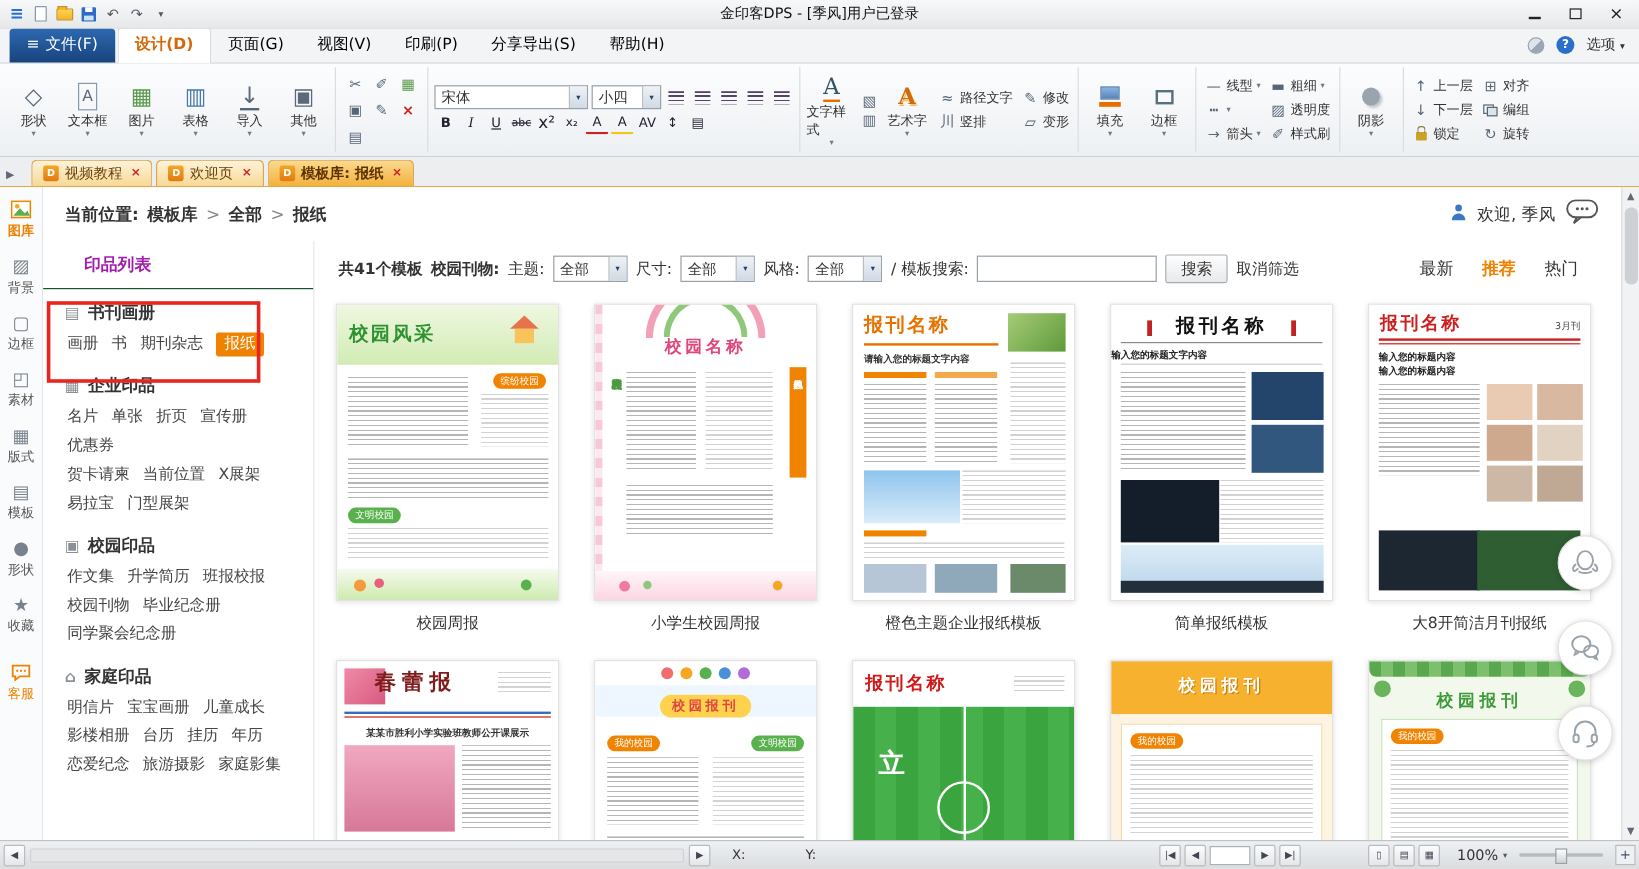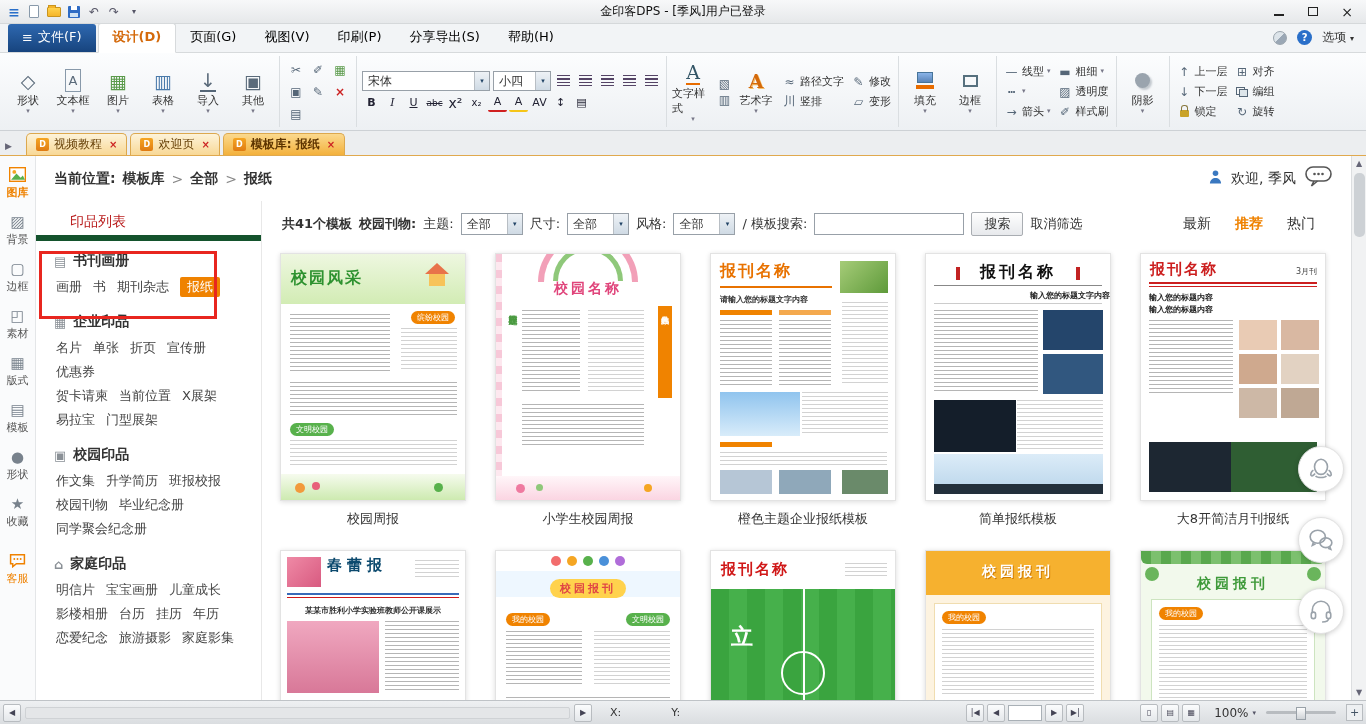--- a/index.html
+++ b/index.html
@@ -216,7 +216,7 @@
     </div>
     <div class="rgroup">
       <div class="rcol">
-        <div style="display:flex;gap:3px;">
+        <div style="display:flex;gap:3px;align-items:center">
           <div class="combo" style="width:128px">
               <span class="val">宋体</span>
               <span class="caretbox">▾</span>

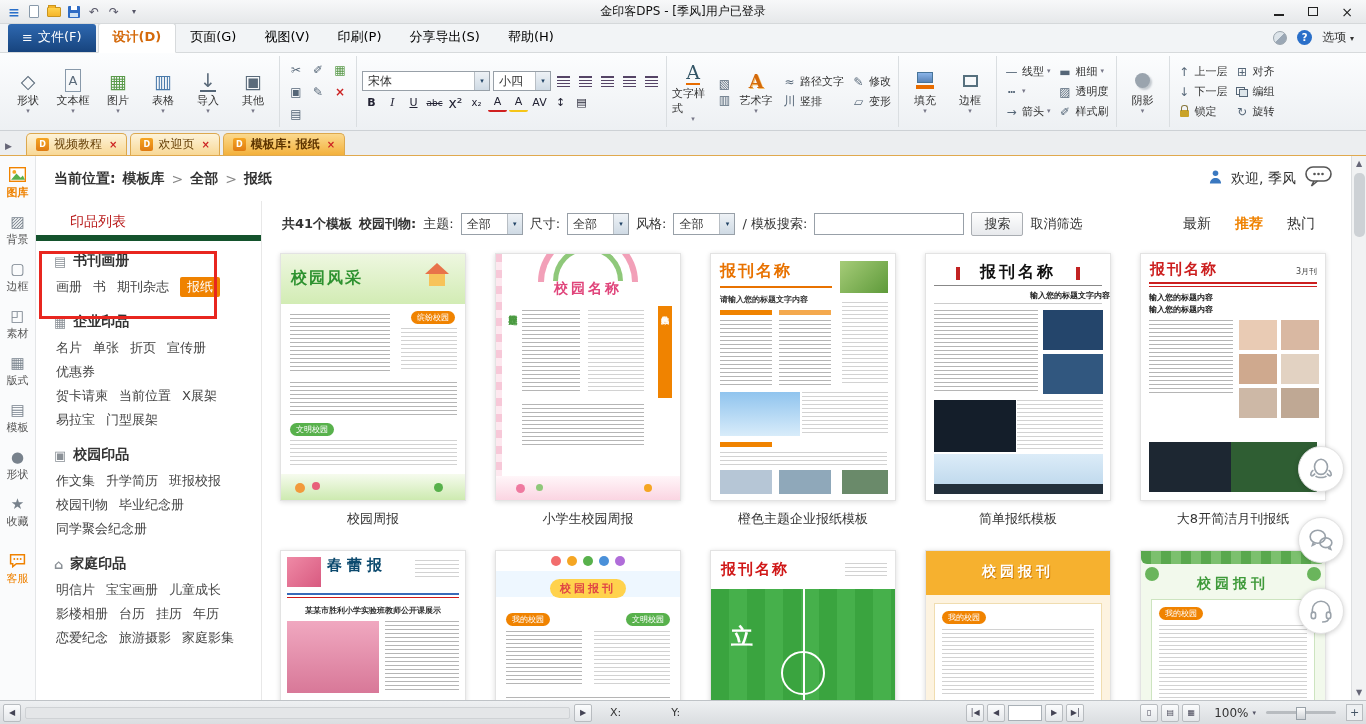--- a/index.html
+++ b/index.html
@@ -80,7 +80,7 @@
 .crumb-right{margin-left:auto;display:flex;align-items:center;gap:9px;font-size:14px;color:#333}
 .body-row{flex:1;display:flex;min-height:0}
 .left-panel{width:226px;flex:0 0 226px;border-right:1px solid #e8e8e8;position:relative;background:#fff}
-.panel-title{height:40px;line-height:40px;padding-left:34px;font-size:14px;font-weight:normal;color:#b91c1c;border-bottom:6px solid #14532d}
+.panel-title{height:40px;line-height:40px;padding-left:34px;font-size:14px;font-weight:bold;color:#a21caf;border-bottom:1px solid #14532d}
 .psection{padding:11px 0 2px 18px}
 .psec-head{display:flex;align-items:center;gap:7px;font-size:14px;font-weight:bold;color:#333;margin-bottom:6px}
 .psec-head .gl{color:#8a9096;font-size:13px}

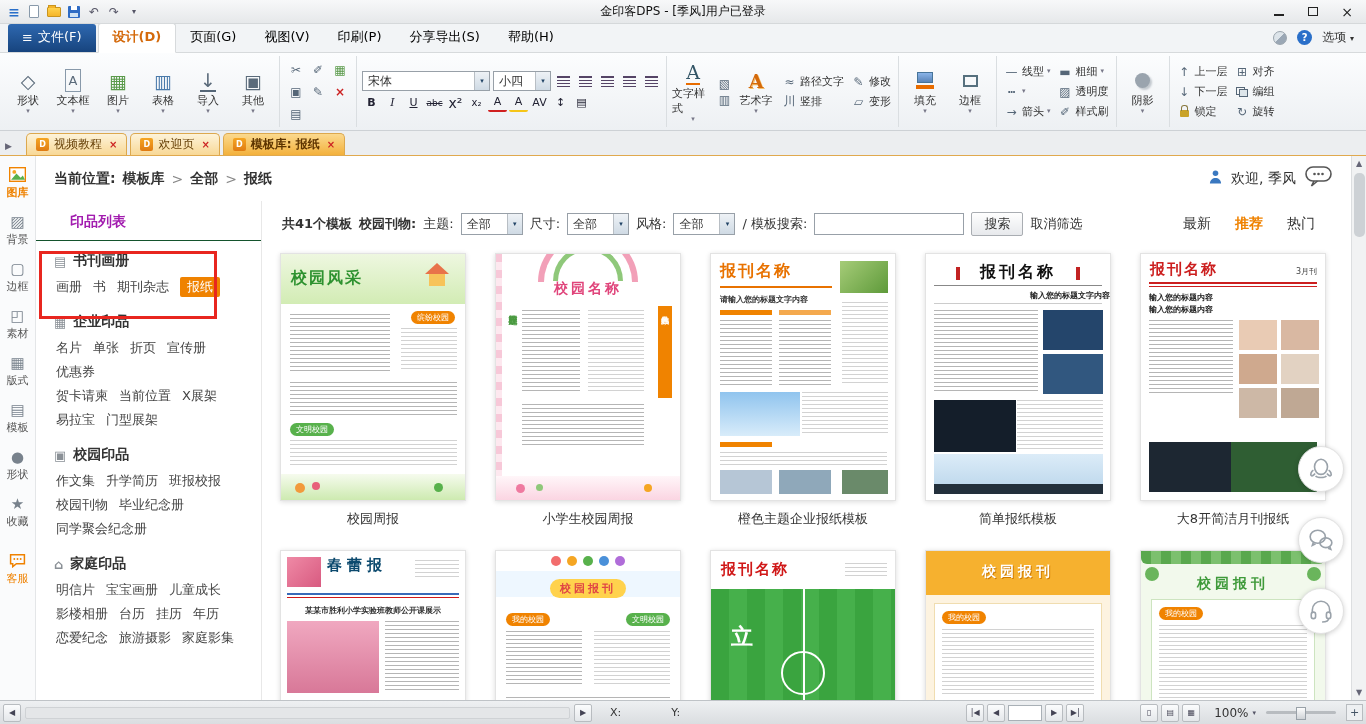--- a/index.html
+++ b/index.html
@@ -665,7 +665,7 @@
                   <div class="abs" style="left:30px;top:13px;width:4px;height:13px;background:#c22222"></div>
                   <div class="abs" style="right:30px;top:13px;width:4px;height:13px;background:#c22222"></div>
                   <div class="abs" style="left:8px;right:8px;top:31px;height:1px;background:#888"></div>
-                  <div class="abs" style="left:0;right:0;top:36px;text-align:right;font-size:8px;font-weight:bold;color:#222">输入您的标题文字内容</div>
+                  <div class="abs" style="left:0;right:0;top:36px;text-align:left;font-size:8px;font-weight:bold;color:#222">输入您的标题文字内容</div>
                   <div class="abs" style="left:8px;right:8px;top:49px;height:1px;background:#ccc"></div>
                   <div class="abs ft" style="left:8px;top:56px;width:104px;height:84px"></div>
                   <div class="abs" style="right:7px;top:56px;width:60px;height:40px;background:#24456b"></div>

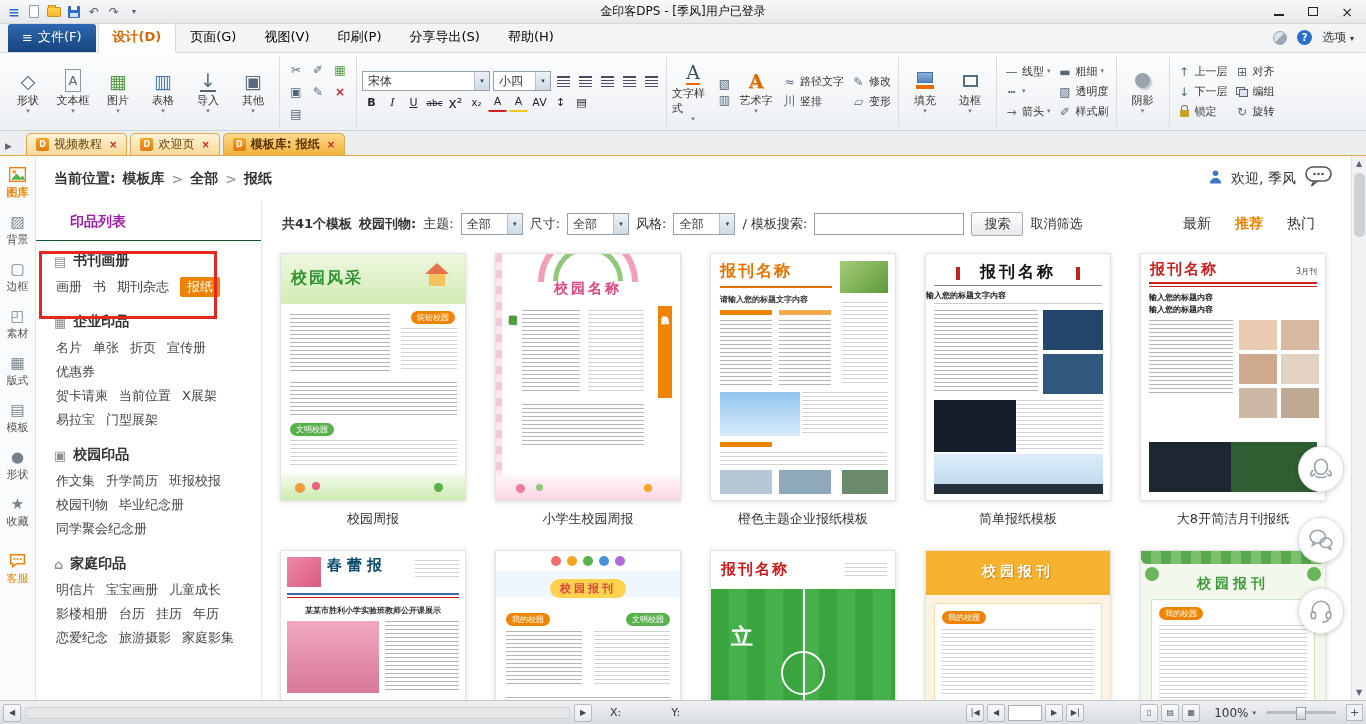--- a/index.html
+++ b/index.html
@@ -705,7 +705,7 @@
               <div class="card">
                 <div class="thumb">
                   <div class="abs" style="left:6px;top:6px;width:34px;height:30px;background:linear-gradient(135deg,#ef8aa6,#d85a80)"></div>
-                  <div class="abs serif" style="left:46px;top:5px;font-size:15px;font-weight:bold;color:#0c4a6e;letter-spacing:5px">春蕾报</div>
+                  <div class="abs serif" style="left:31px;top:5px;font-size:18px;font-weight:bold;color:#7f1d1d;letter-spacing:5px">春蕾报</div>
                   <div class="abs ftl" style="right:6px;top:9px;width:44px;height:18px"></div>
                   <div class="abs" style="left:6px;right:6px;top:42px;height:2px;background:#3a6ab8"></div>
                   <div class="abs" style="left:6px;right:6px;top:46px;height:1px;background:#d01818"></div>

